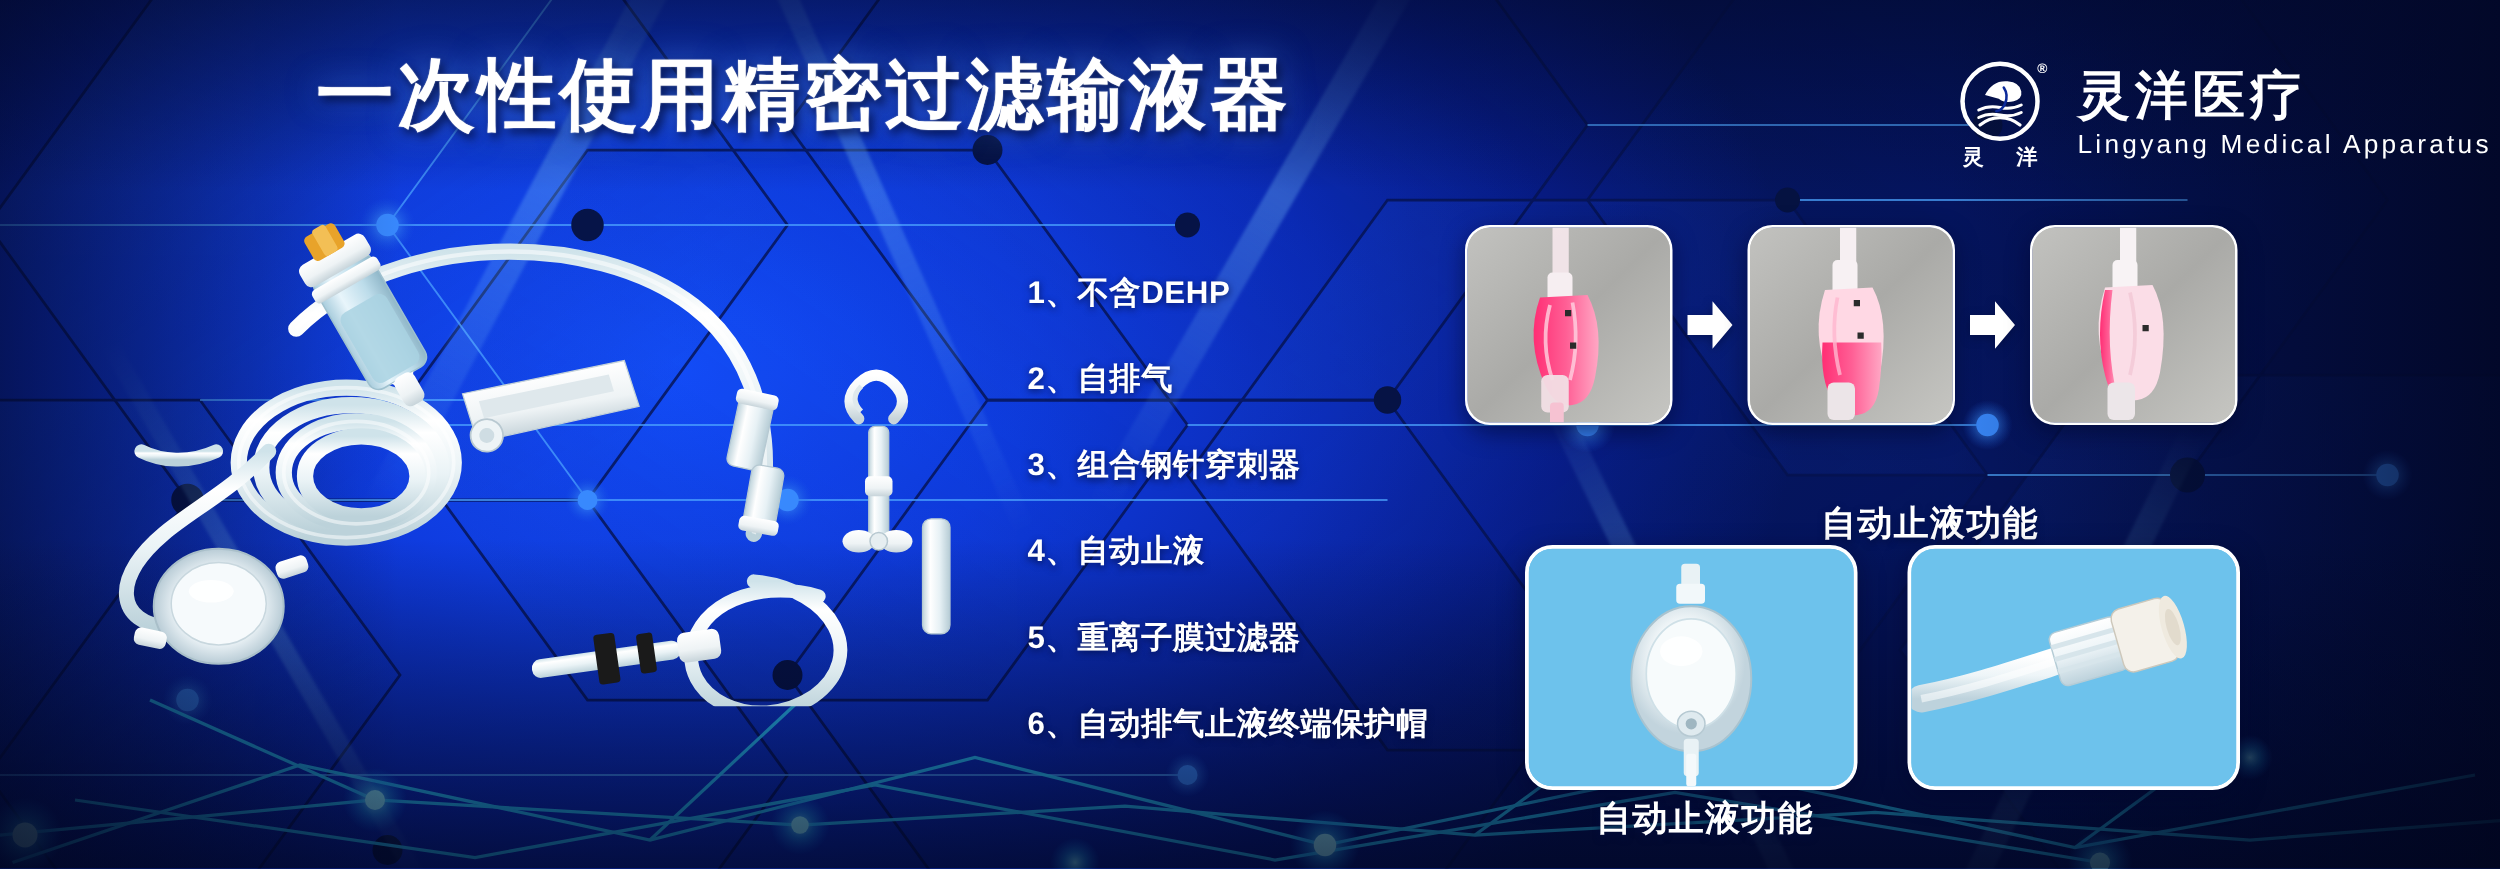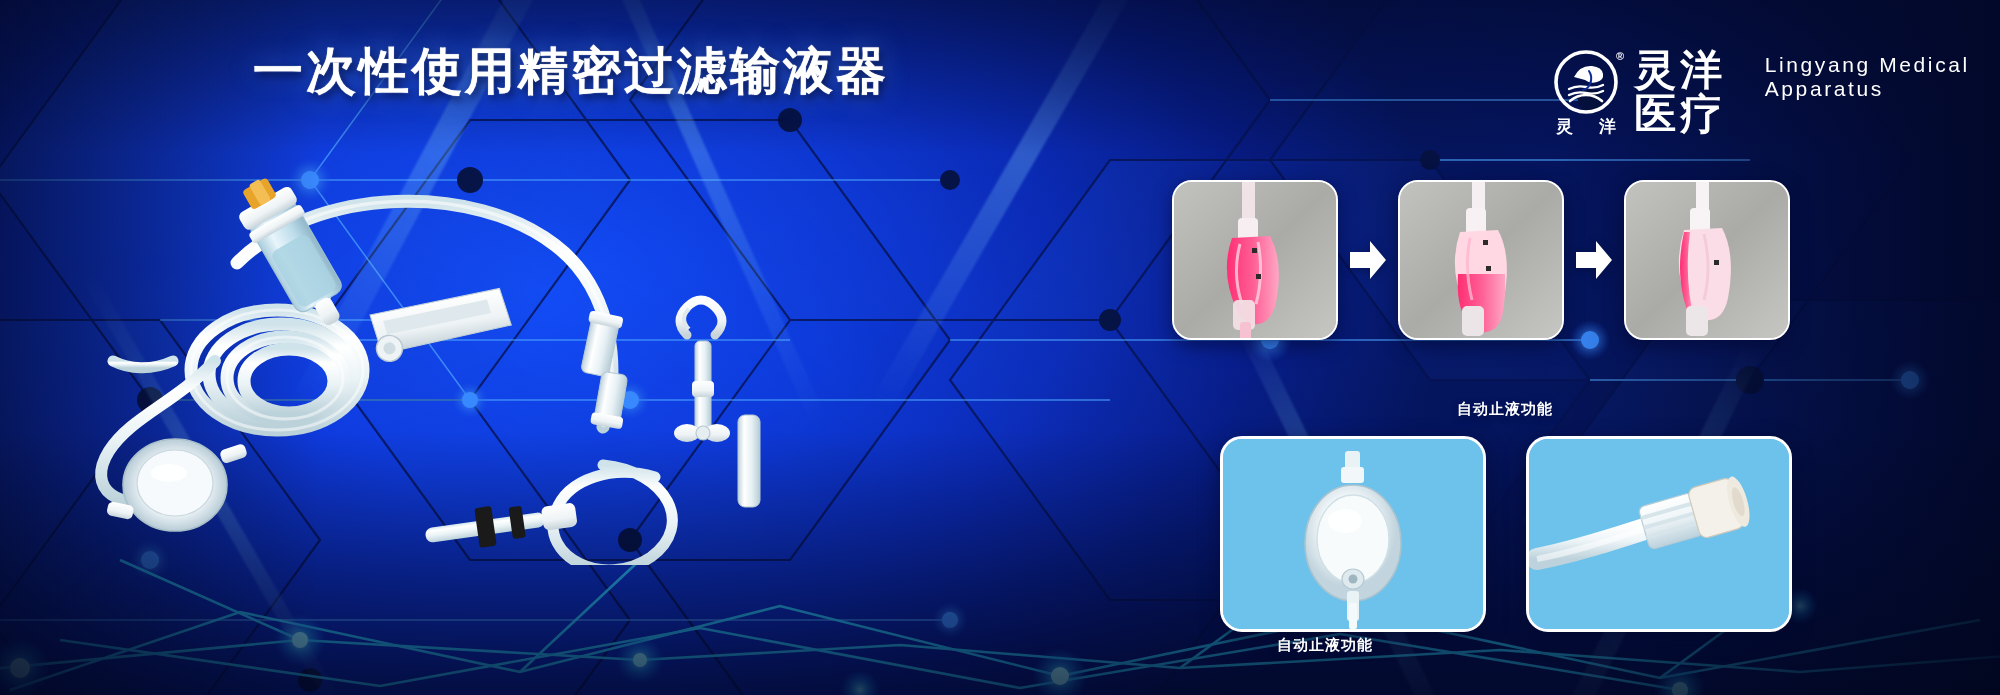--- a/index.html
+++ b/index.html
@@ -30,7 +30,7 @@
   
   .title{
     position:absolute;left:253px;top:46px;
-    font-size:50px;font-weight:bold;color:#ffffff;letter-spacing:3px;
+    font-size:62px;font-weight:bold;color:#ffffff;letter-spacing:3px;
     line-height:1;white-space:nowrap;
     text-shadow:0 0 1px rgba(255,255,255,.9), 3px 4px 8px rgba(0,10,60,.85), 0 0 26px rgba(90,160,255,.55);
   }

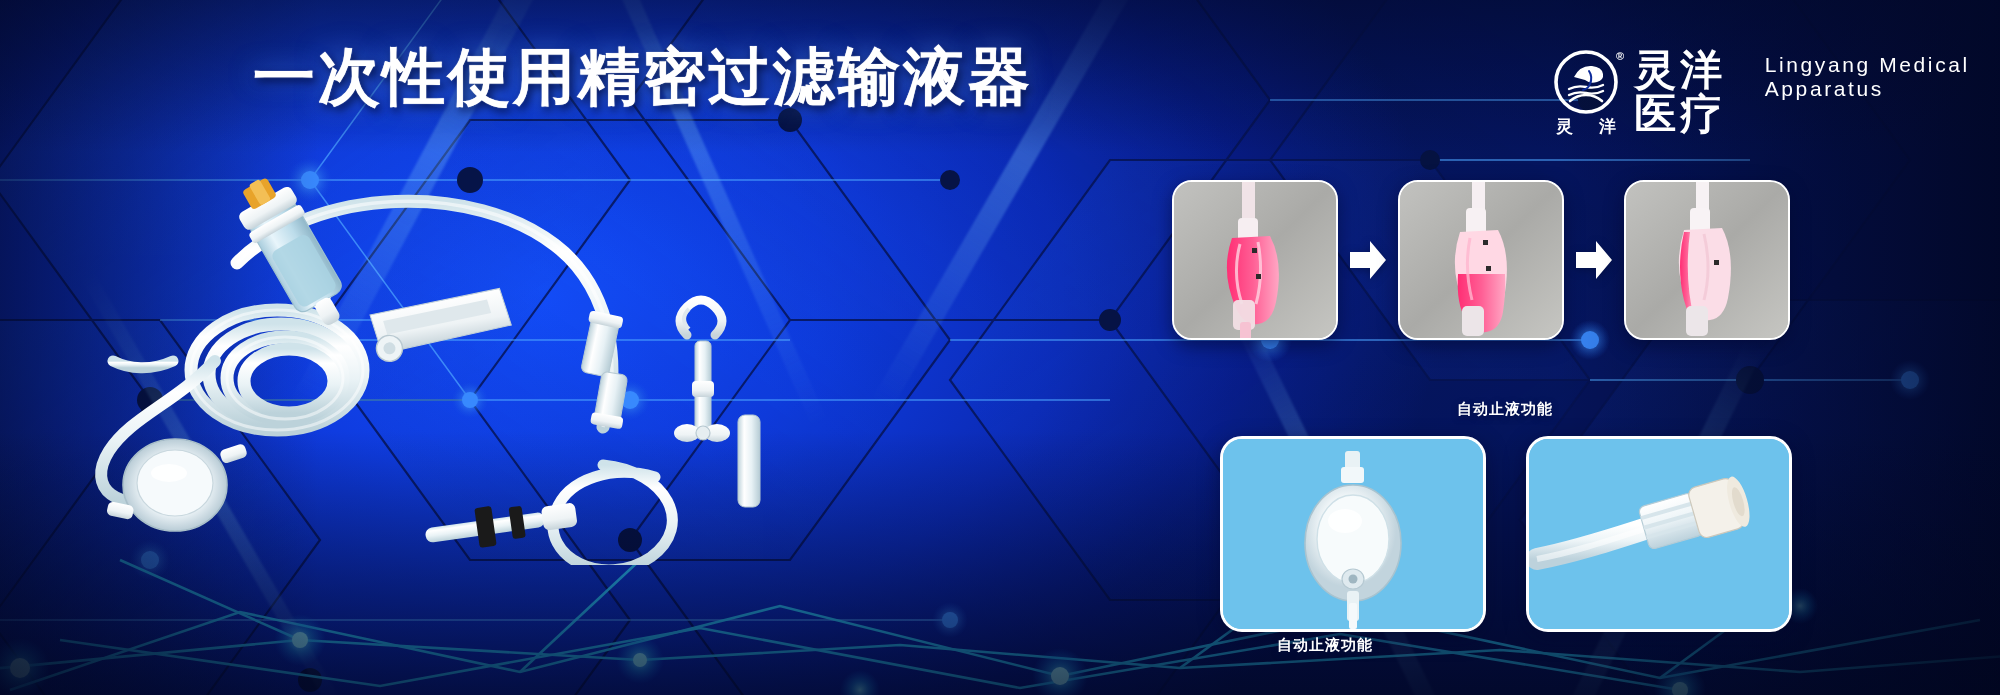--- a/index.html
+++ b/index.html
@@ -41,7 +41,7 @@
   .emblem{position:relative;width:66px;height:66px;}
   .reg{position:absolute;right:-5px;top:1px;font-size:11px;color:#fff;font-weight:bold;}
   .logo-cn-small{display:flex;gap:26px;margin-top:3px;font-size:17px;font-weight:bold;color:#fff;line-height:1;}
-  .logo-right{display:flex;flex-direction:row;justify-content:center;}
+  .logo-right{display:flex;flex-direction:column;justify-content:center;}
   .logo-cn{font-size:42px;font-weight:bold;color:#fff;letter-spacing:4px;line-height:1.05;}
   .logo-en{font-size:21px;color:#fff;letter-spacing:2.6px;margin-top:5px;}
 

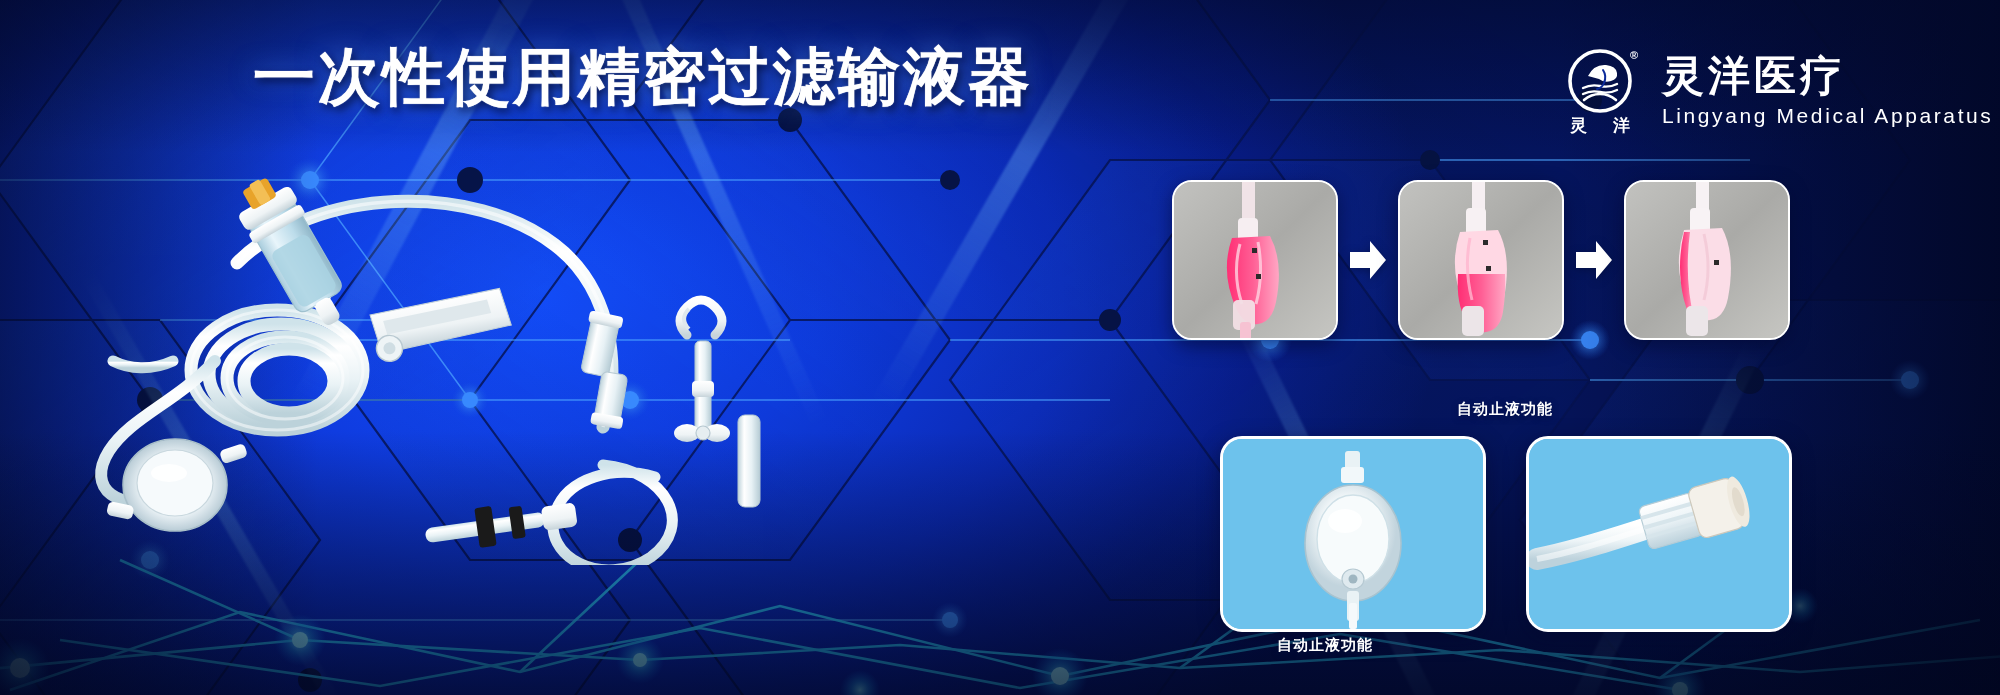--- a/index.html
+++ b/index.html
@@ -341,6 +341,14 @@
     </svg>
   </div>
 
+  <div class="features">
+    <div class="feat">1、不含DEHP</div>
+    <div class="feat">2、自排气</div>
+    <div class="feat">3、组合钢针穿刺器</div>
+    <div class="feat">4、自动止液</div>
+    <div class="feat">5、重离子膜过滤器</div>
+    <div class="feat">6、自动排气止液终端保护帽</div>
+  </div>
 
   <div class="rowtop">
 

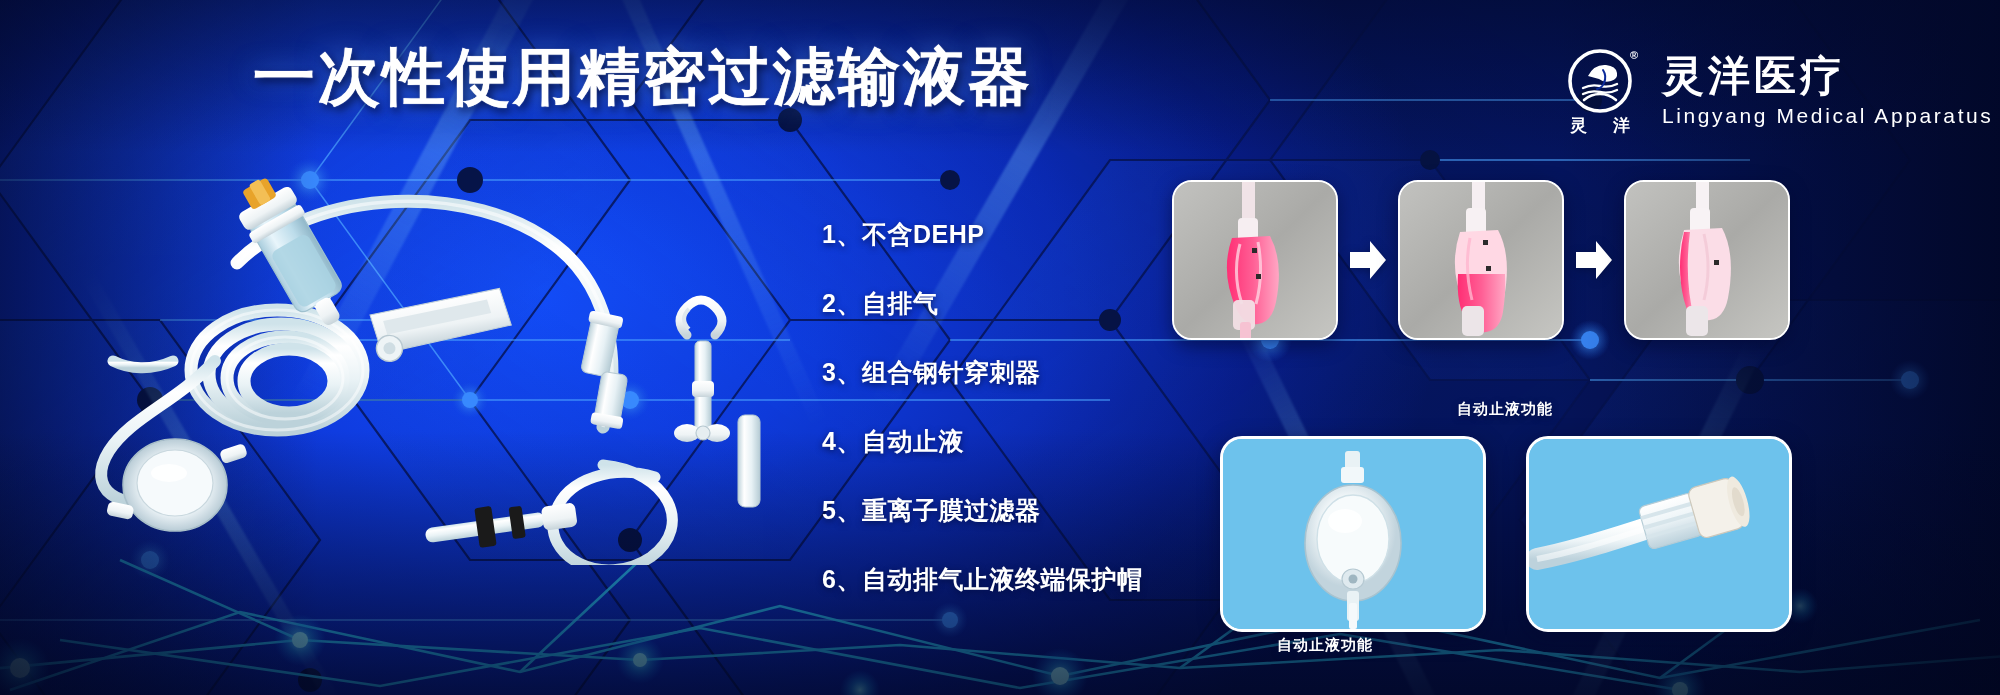--- a/index.html
+++ b/index.html
@@ -61,7 +61,7 @@
   .shot.gray{background:linear-gradient(135deg,#b9b9b7 0%,#c9c9c6 40%,#aeaeab 100%);}
   .arrowcell{width:60px;display:flex;align-items:center;justify-content:center;}
   .arrow-ic{filter:drop-shadow(0 2px 4px rgba(0,10,50,.5));}
-  .caption{position:absolute;font-size:15px;font-weight:bold;color:#fff;white-space:nowrap;
+  .caption{position:absolute;font-size:28px;font-weight:bold;color:#fff;white-space:nowrap;
            text-shadow:0 2px 6px rgba(0,12,60,.8);letter-spacing:1px;}
   .cap-top{left:1457px;top:400px;}
   .rowbot{position:absolute;left:1220px;top:436px;display:flex;gap:40px;}

